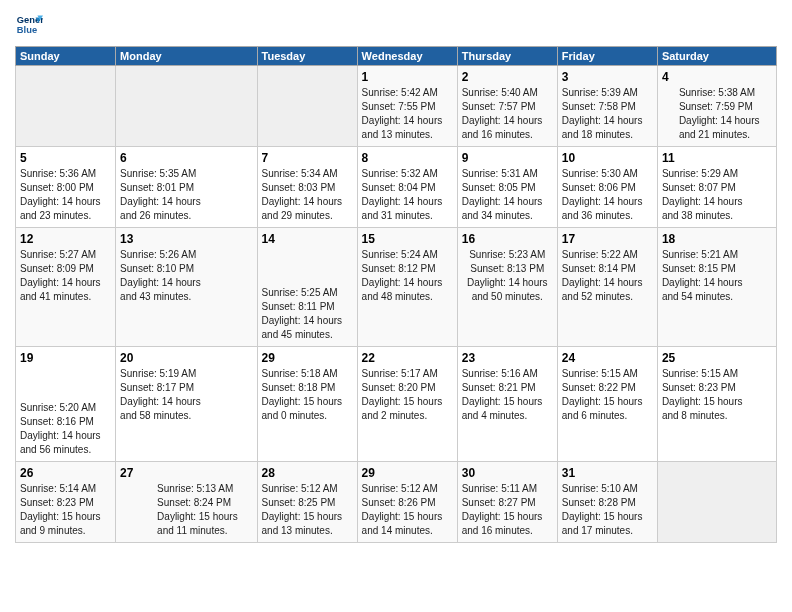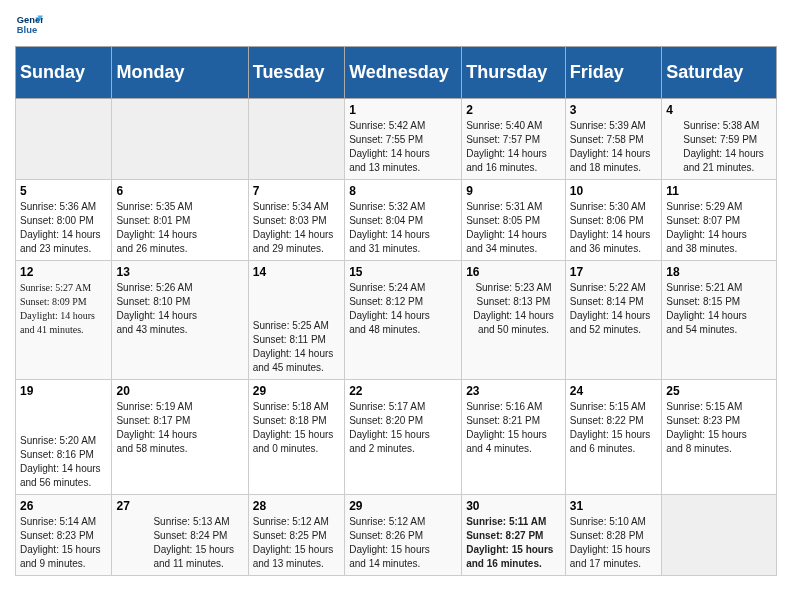--- a/index.html
+++ b/index.html
@@ -53,9 +53,9 @@
       color: #fff;
     }
     thead th {
-      padding: 15px 4px;
+      padding: 3px 4px;
       text-align: left;
-      font-size: 18px;
+      font-size: 11px;
       font-weight: bold;
       border: 1px solid #aaa;
     }

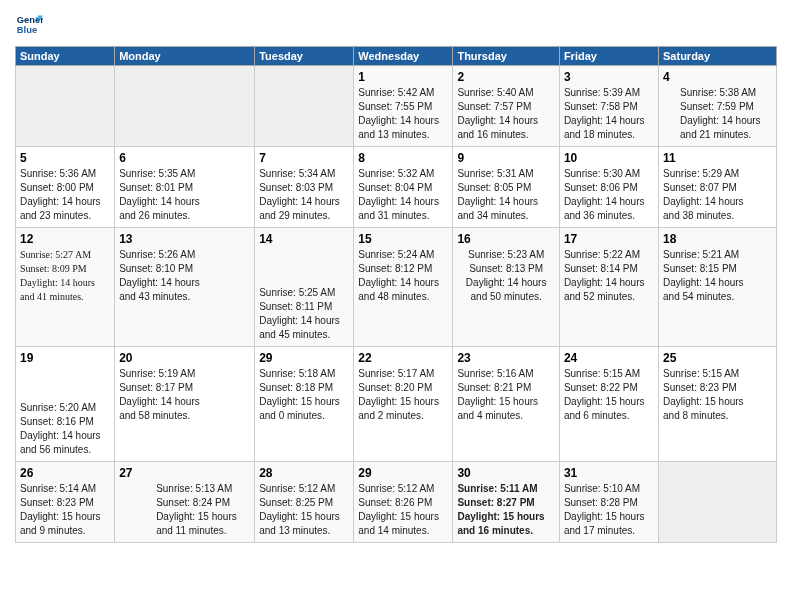--- a/index.html
+++ b/index.html
@@ -210,7 +210,7 @@
       <tr>
         <td>
           <span class="day-number">12</span>
-          <div class="day-info" style="white-space: pre-line; font-family: Liberation Serif, serif;">Sunrise: 5:27 AM
+          <div class="day-info" style="white-space: pre-line;">Sunrise: 5:27 AM
 Sunset: 8:09 PM
 Daylight: 14 hours
 and 41 minutes.</div>

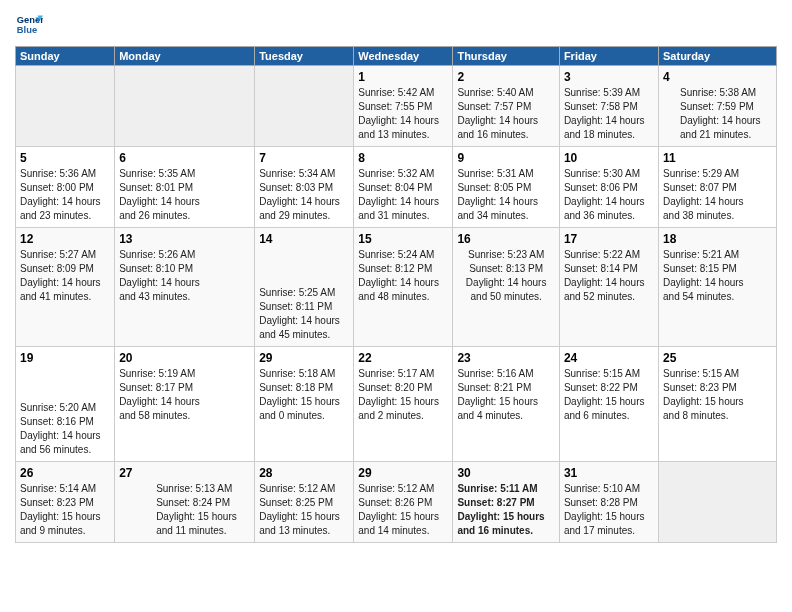--- a/index.html
+++ b/index.html
@@ -340,7 +340,7 @@
         </td>
         <td>
           <span class="day-number">30</span>
-          <div class="day-info" style="white-space: pre-line; font-weight: bold;">Sunrise: 5:11 AM
+          <div class="day-info" style="white-space: pre-line;">Sunrise: 5:11 AM
 Sunset: 8:27 PM
 Daylight: 15 hours
 and 16 minutes.</div>

